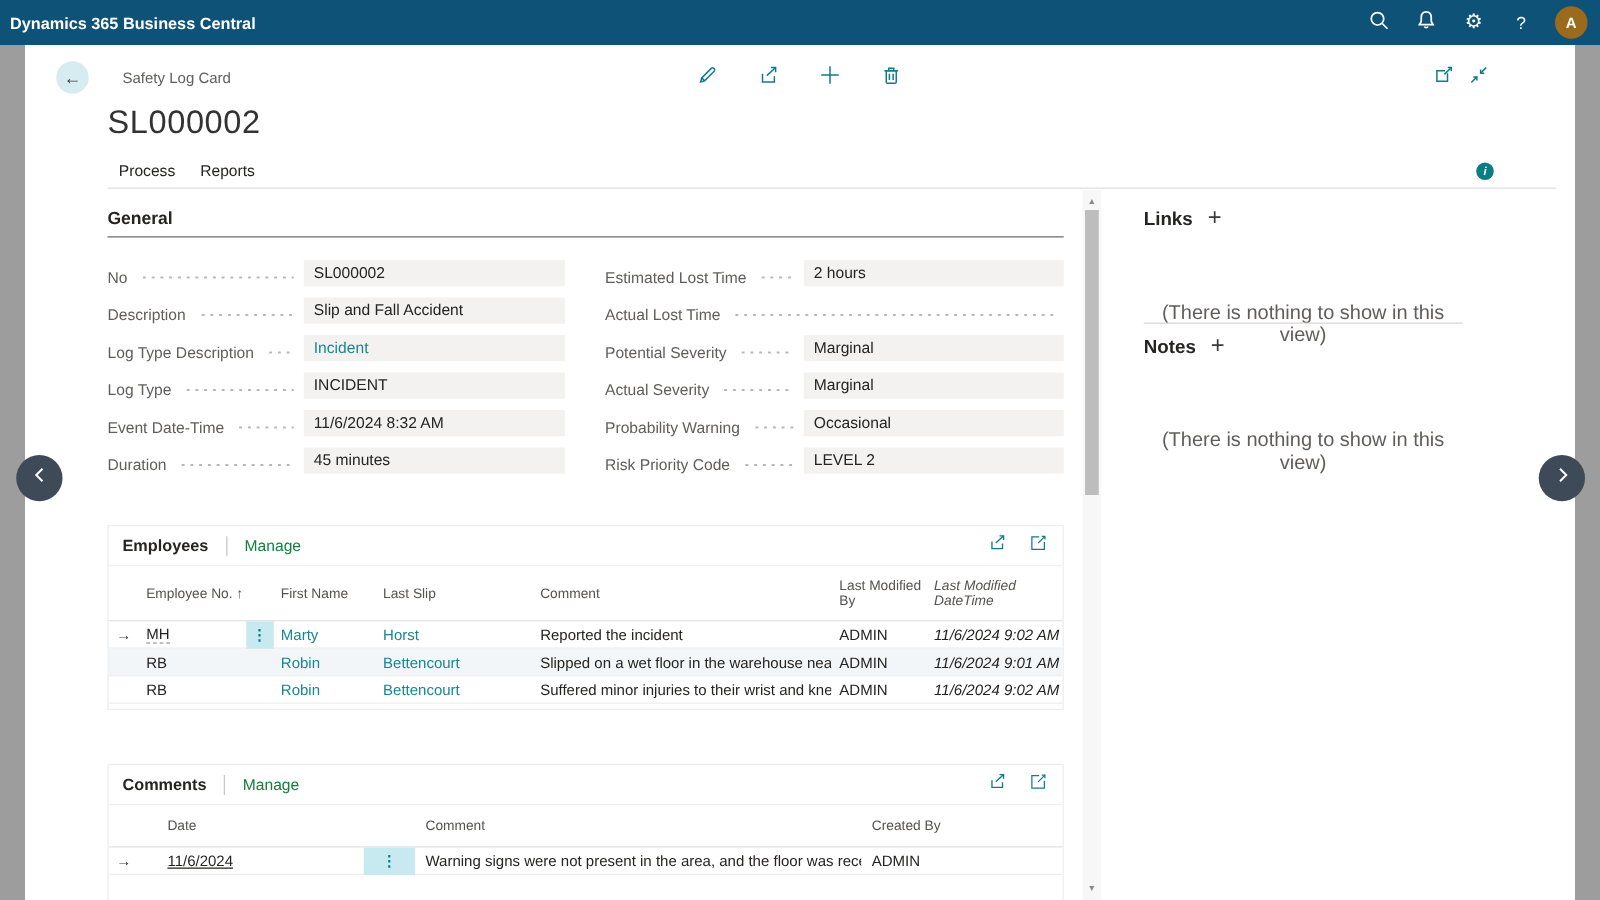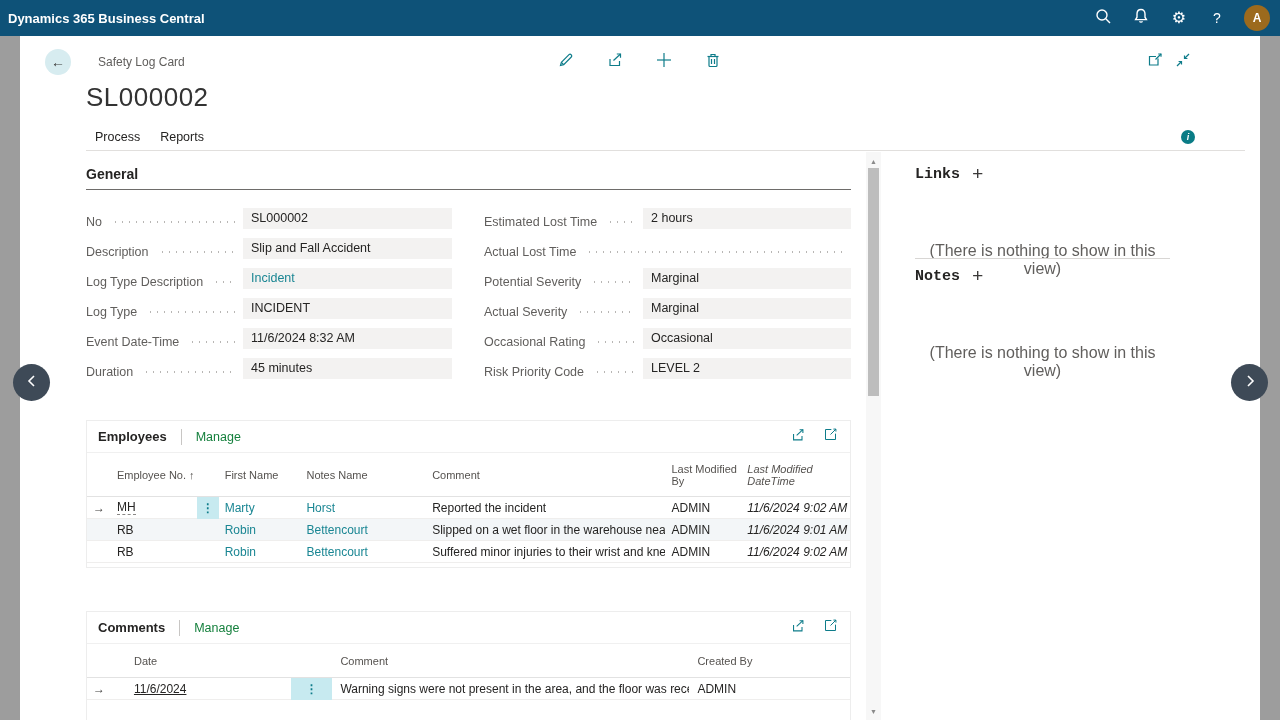--- a/index.html
+++ b/index.html
@@ -88,7 +88,7 @@
   .menu-active { background:#c7eaf0; height:22px; display:flex; align-items:center; justify-content:center; cursor:pointer; }
   .vdots { color:#0e7c8a; font-size:12px; font-weight:bold; line-height:10px; }
   
-  .side-heading { position:absolute; left:895px; width:255px; display:flex; align-items:flex-start; gap:12px;font-family:Liberation Mono, monospace; }
+  .side-heading { position:absolute; left:895px; width:255px; display:flex; align-items:flex-end; gap:12px; }
   .side-heading .h { font-size:15px; font-weight:bold; color:#252423; }
   .plus-btn { font-size:19px; font-weight:300; color:#3b3a39; cursor:pointer; line-height:18px; }
   .side-empty { position:absolute; left:895px; width:255px; text-align:center; font-size:16px; color:#605e5c;margin-top:24px; }

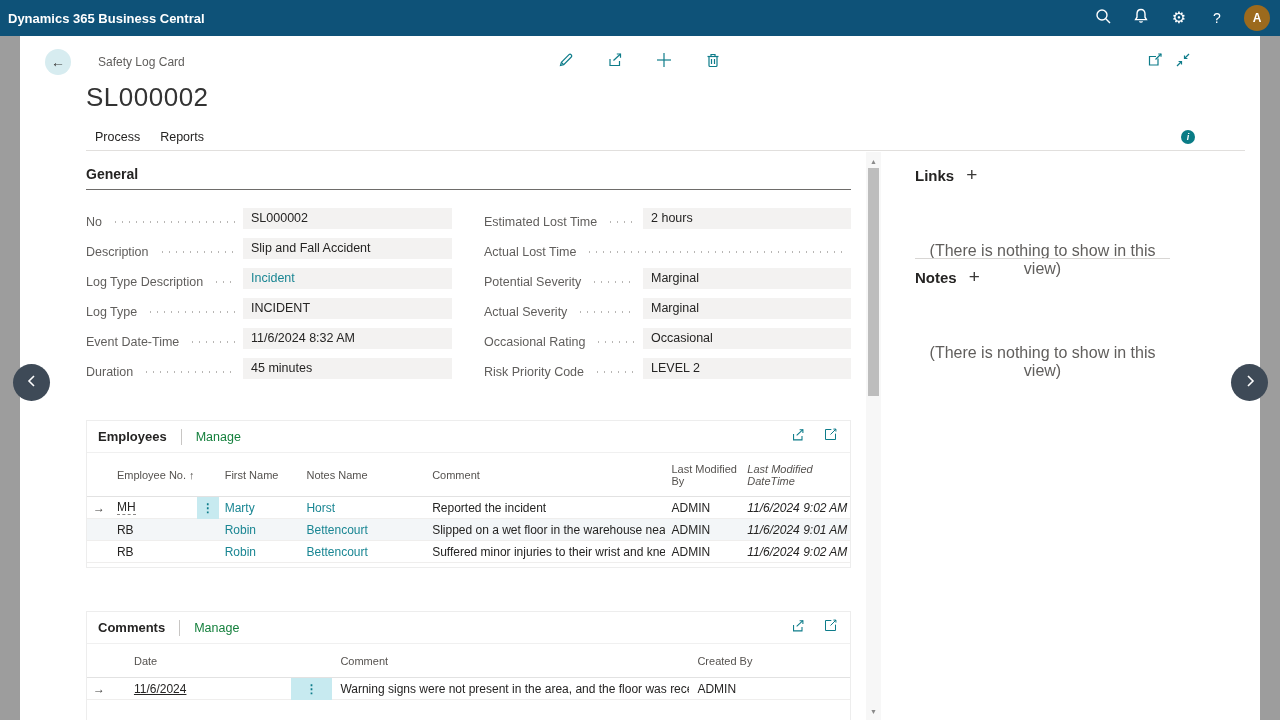--- a/index.html
+++ b/index.html
@@ -270,7 +270,7 @@
         <span class="fvalue">Marginal</span>
       </div>
       <div class="frow">
-        <span class="flabel">Occasional Rating</span>
+        <span class="flabel">Probability Warning</span>
         <span class="fdots"></span>
         <span class="fvalue">Occasional</span>
       </div>

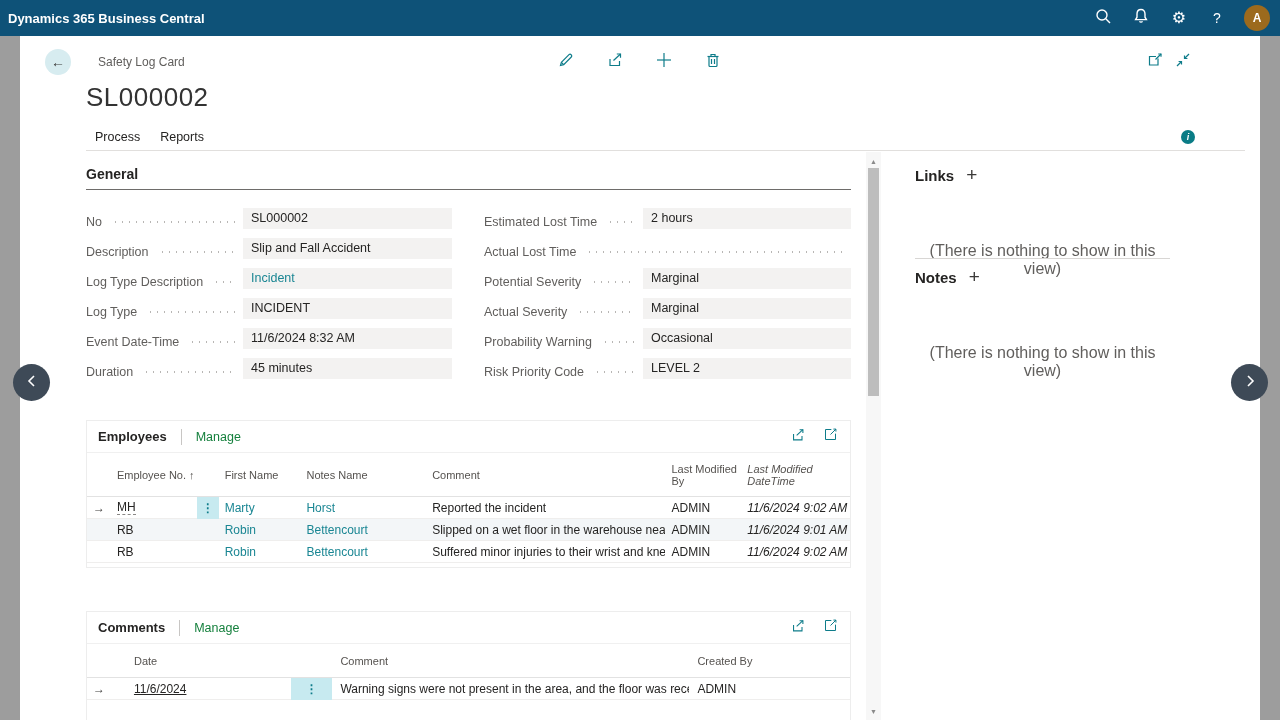--- a/index.html
+++ b/index.html
@@ -313,7 +313,7 @@
       <span class="th c-empno">Employee No. ↑</span>
       <span class="th c-menu"></span>
       <span class="th c-first">First Name</span>
-      <span class="th c-last">Notes Name</span>
+      <span class="th c-last">Last Slip</span>
       <span class="th c-comment">Comment</span>
       <span class="th c-modby">Last Modified By</span>
       <span class="th c-moddt">Last Modified DateTime</span>

